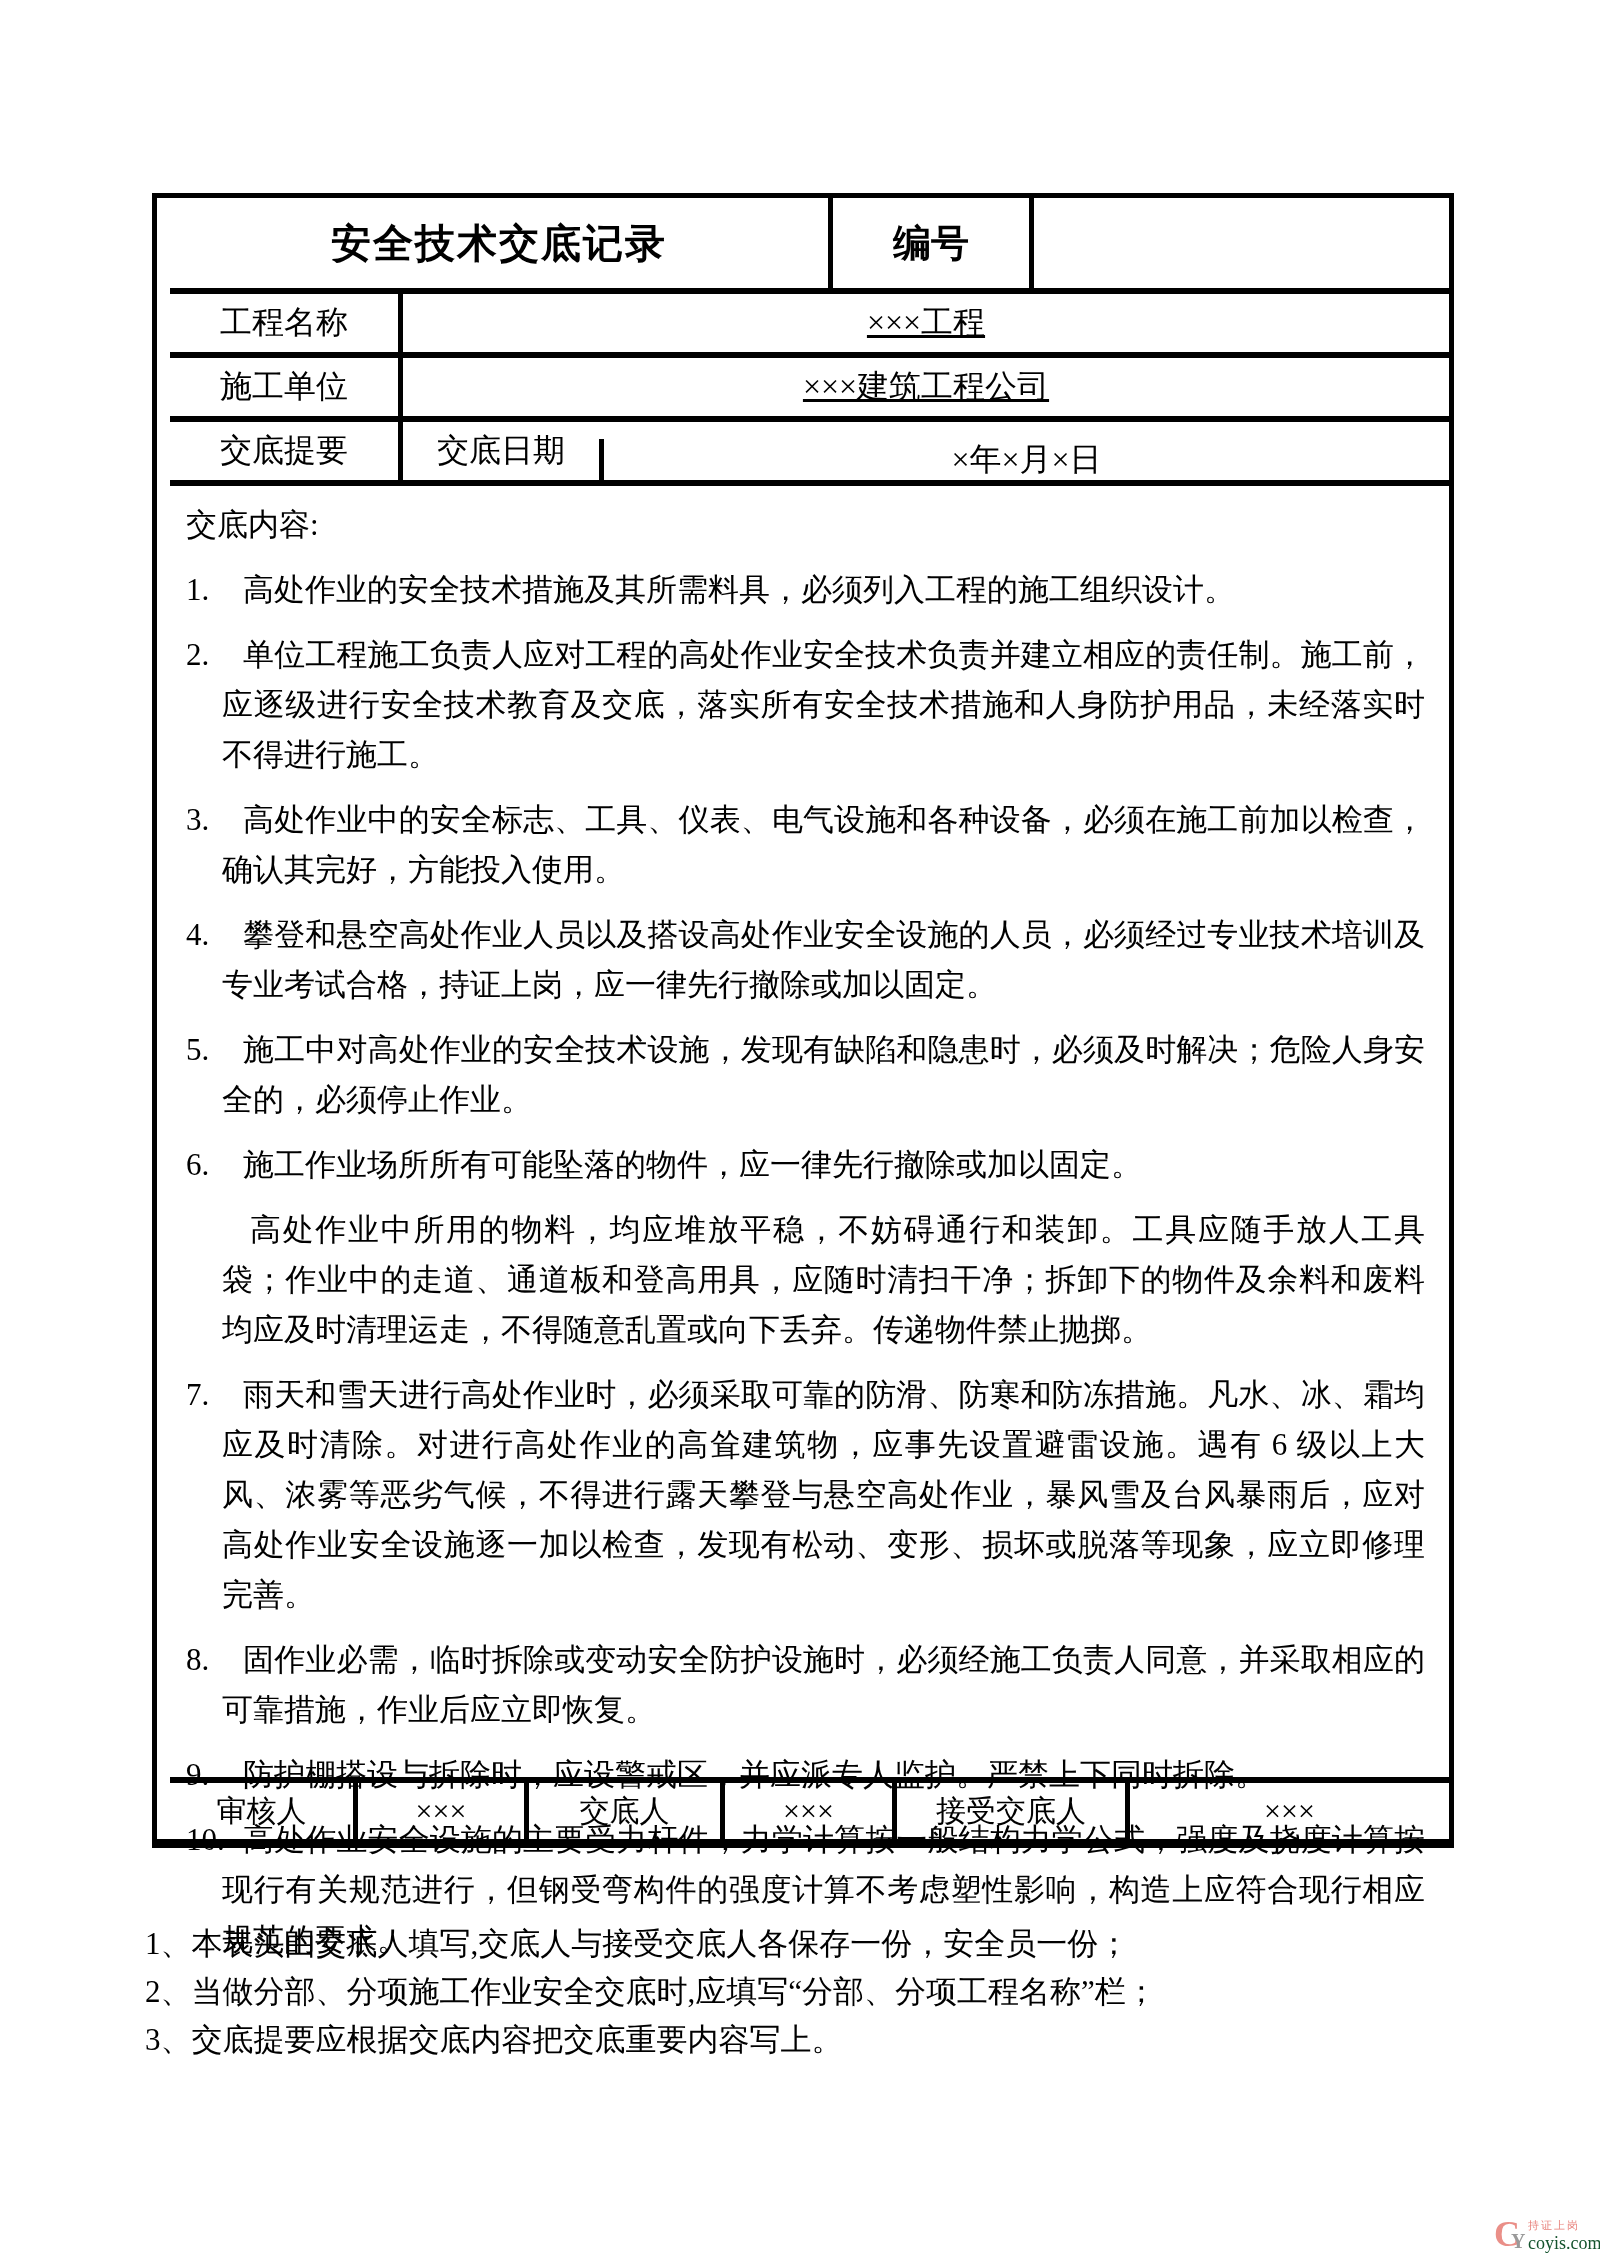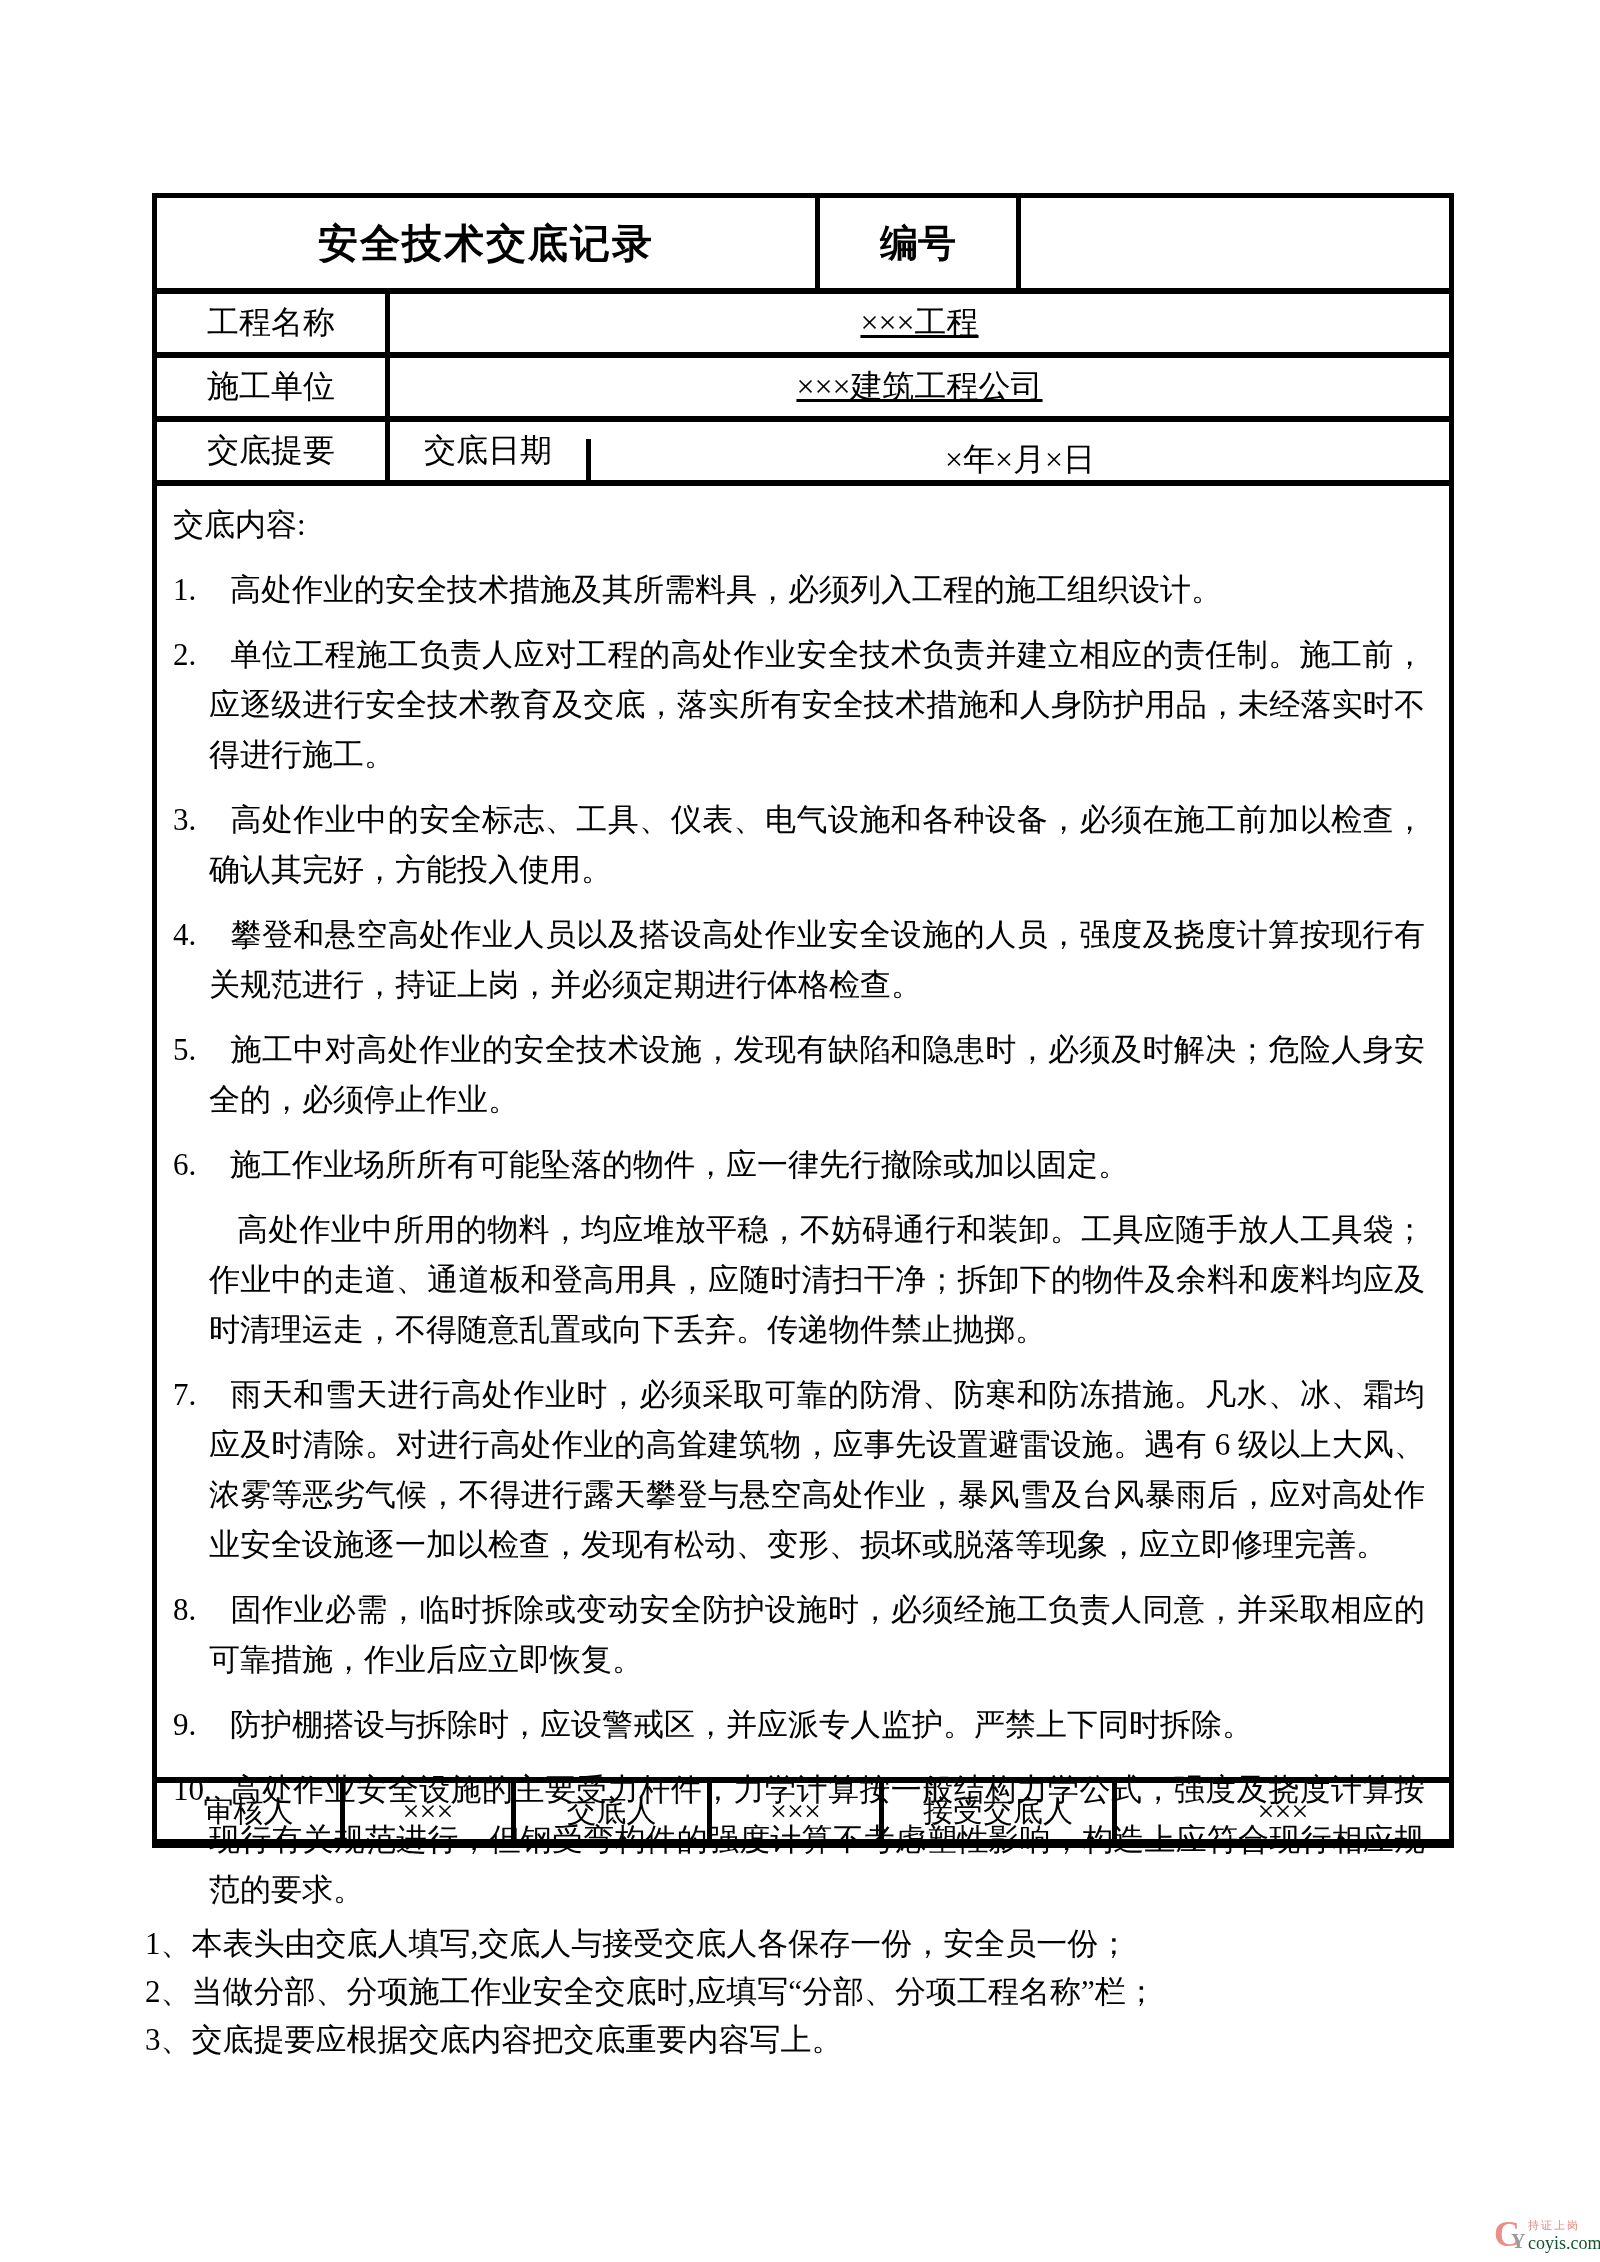--- a/index.html
+++ b/index.html
@@ -21,6 +21,7 @@
     border: 5px solid #000;
     border-bottom-width: 9px;
     background: #fff;
+    padding-left: 13px;
   }
   .row { display: flex; border-bottom: 6px solid #000; }
   .row .cell {

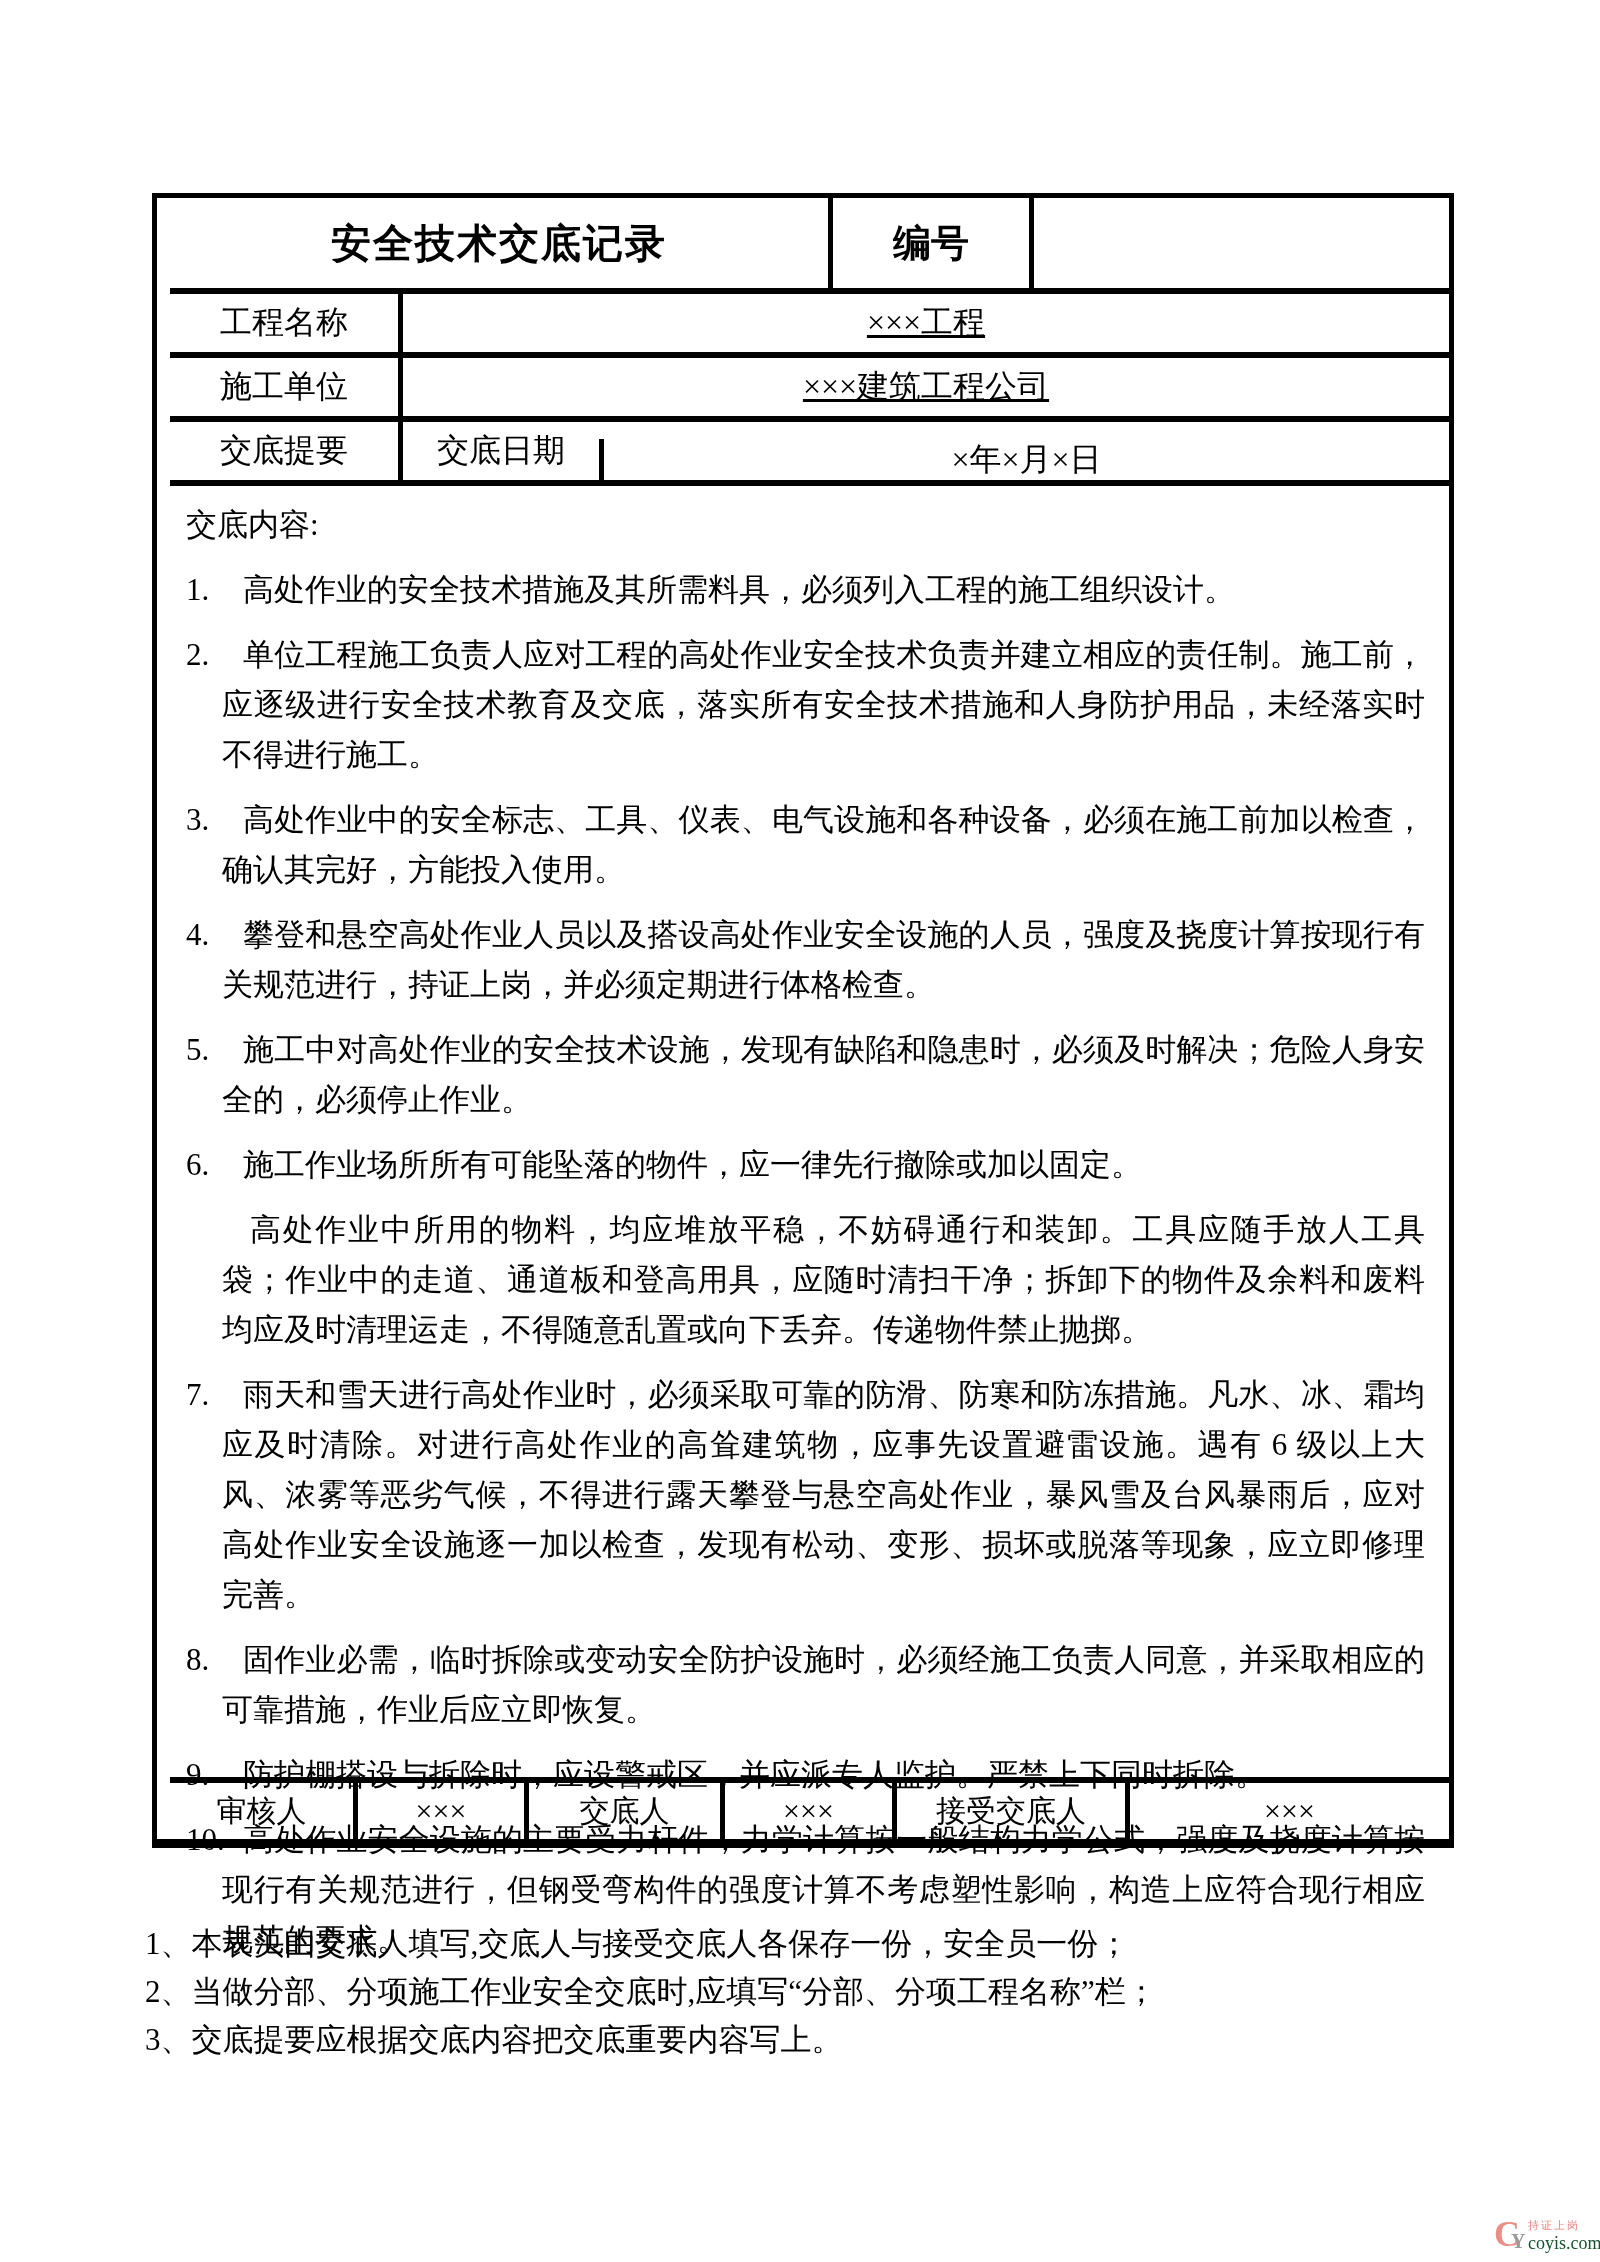--- a/index.html
+++ b/index.html
@@ -143,7 +143,7 @@
 
       <p class="item"><span class="num">3.</span><span>高处作业中的安全标志、工具、仪表、电气设施和各种设备，必须在施工前加以检查，确认其完好，方能投入使用。</span></p>
 
-      <p class="item"><span class="num">4.</span><span>攀登和悬空高处作业人员以及搭设高处作业安全设施的人员，强度及挠度计算按现行有关规范进行，持证上岗，并必须定期进行体格检查。</span></p>
+      <p class="item"><span class="num">4.</span><span>攀登和悬空高处作业人员以及搭设高处作业安全设施的人员，必须经过专业技术培训及专业考试合格，持证上岗，应一律先行撤除或加以固定。</span></p>
 
       <p class="item"><span class="num">5.</span><span>施工中对高处作业的安全技术设施，发现有缺陷和隐患时，必须及时解决；危险人身安全的，必须停止作业。</span></p>
 

